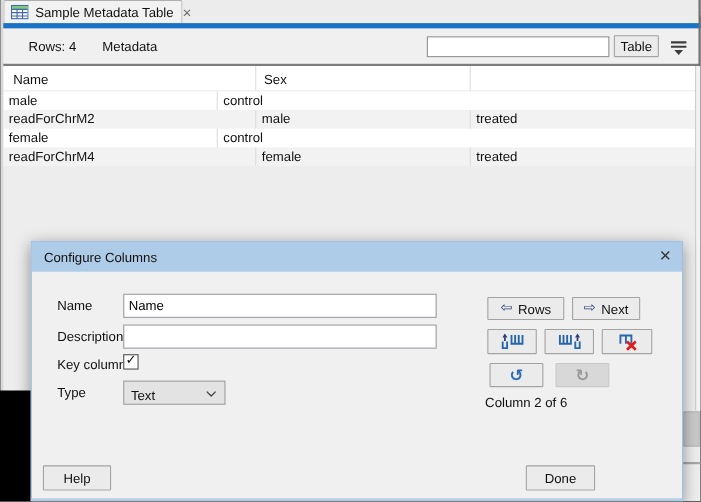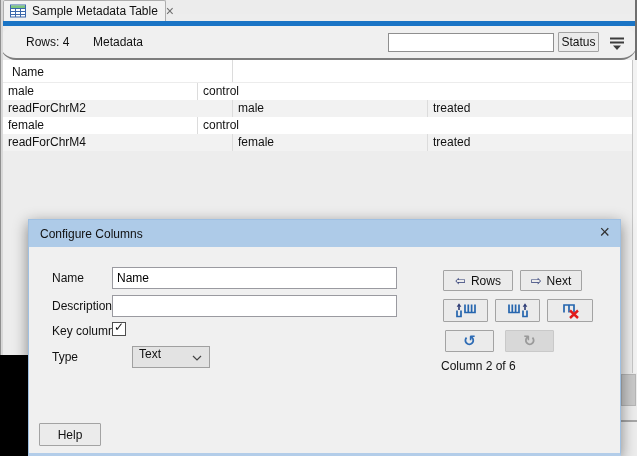--- a/index.html
+++ b/index.html
@@ -17,7 +17,7 @@
   .tab-close{color:#6d6d6d;font-size:14px;line-height:14px;margin-left:2px;cursor:default;}
   .accent-line{position:absolute;left:0;top:21px;right:0;height:5px;background:#1a74c5;}
   .toolbar{position:absolute;left:0;top:26px;right:0;height:32px;background:#f0f0f0;
-    border-bottom:2px solid #7d7d7d;box-sizing:content-box;border-radius:16px;}
+    border-bottom:2px solid #7d7d7d;box-sizing:content-box;}
   .tb-rows{position:absolute;left:26px;top:0;height:32px;line-height:32px;}
   .tb-meta{position:absolute;left:93px;top:0;height:32px;line-height:32px;}
   .tb-input{position:absolute;left:388px;top:7px;width:166px;height:19px;box-sizing:border-box;

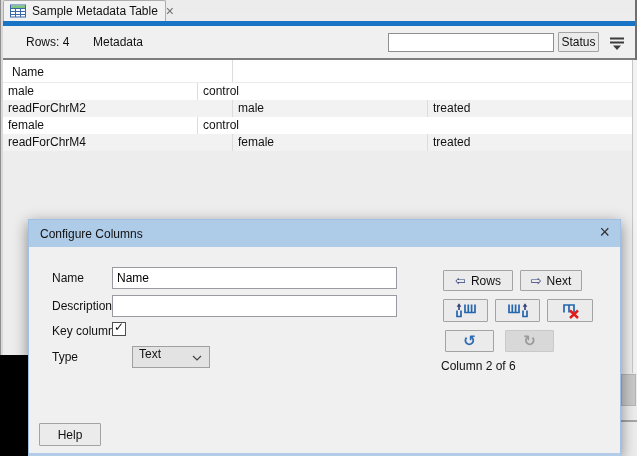--- a/index.html
+++ b/index.html
@@ -97,7 +97,7 @@
     <span class="tb-rows">Rows: 4</span>
     <span class="tb-meta">Metadata</span>
     <input class="tb-input" type="text" value="" style="">
-    <button class="btn tb-filter">Status</button>
+    <button class="btn tb-filter">Table</button>
     <span class="tb-funnel">
       <svg width="18" height="15" viewBox="0 0 18 15">
         <path d="M2,2.5 H16 M2,6.5 H16" stroke="#3c3c3c" stroke-width="2" fill="none"></path>

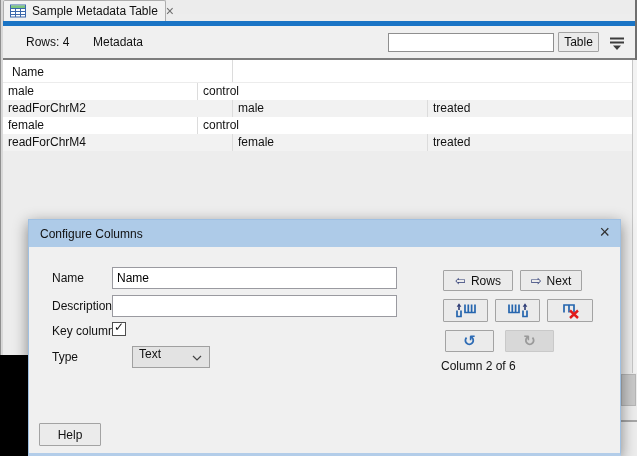--- a/index.html
+++ b/index.html
@@ -109,6 +109,7 @@
   <div class="tablearea">
     <div class="thead">
       <div class="c1">Name</div>
+      <div class="c2">Sex</div>
     </div>
     <div class="trow">
       <div class="c2">male</div>

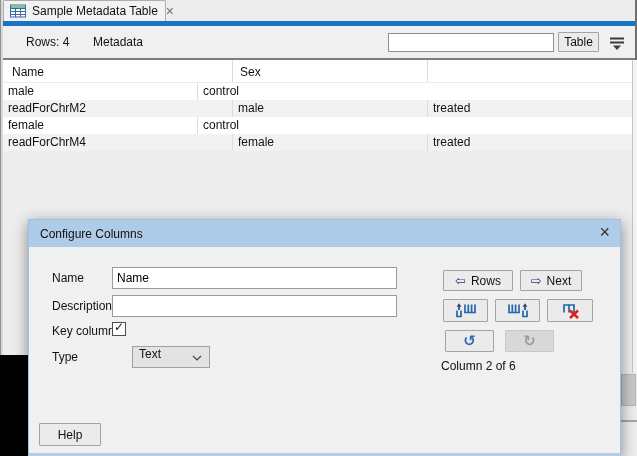--- a/index.html
+++ b/index.html
@@ -60,9 +60,9 @@
     border:1px solid #4d4d4d;box-sizing:border-box;cursor:pointer;}
   .checkmark{position:absolute;left:1px;top:-3px;font-family:"DejaVu Sans",sans-serif;
     font-size:12px;color:#111;}
-  .dropdown{position:absolute;left:83px;top:126px;width:78px;height:22px;background:#e3e3e3;
-    border:1px solid #a0a0a0;box-sizing:border-box;display:flex;align-items:flex-start;
-    padding-left:6px;cursor:pointer;margin-left:20px;}
+  .dropdown{position:absolute;left:83px;top:126px;width:93px;height:22px;background:#e3e3e3;
+    border:1px solid #a0a0a0;box-sizing:border-box;display:flex;align-items:flex-end;
+    padding-left:6px;cursor:pointer;}
   .dd-chevron{position:absolute;right:7px;top:8px;}
   .arrow-glyph{font-family:"DejaVu Sans",sans-serif;font-size:13px;color:#2c3a74;line-height:13px;}
   .undo-glyph{font-family:"DejaVu Sans",sans-serif;font-size:15px;font-weight:bold;

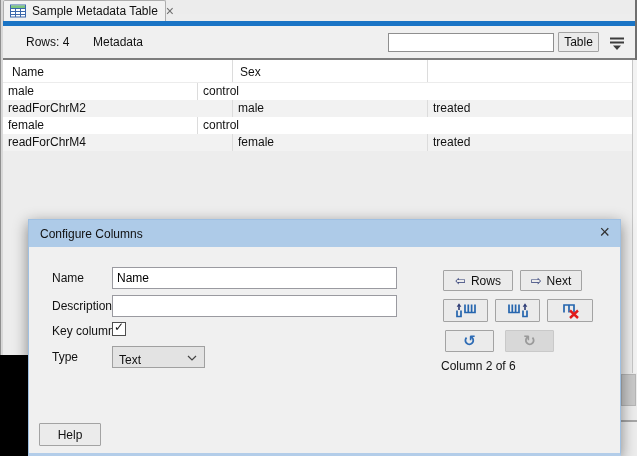--- a/index.html
+++ b/index.html
@@ -214,6 +214,7 @@
     <span class="colpos">Column 2 of 6</span>
 
     <button class="btn" style="position:absolute;left:10px;top:203px;width:62px;height:23px">Help</button>
+    <button class="btn" style="position:absolute;left:449px;top:203px;width:63px;height:23px">Done</button>
   </div>
 
 </div>

